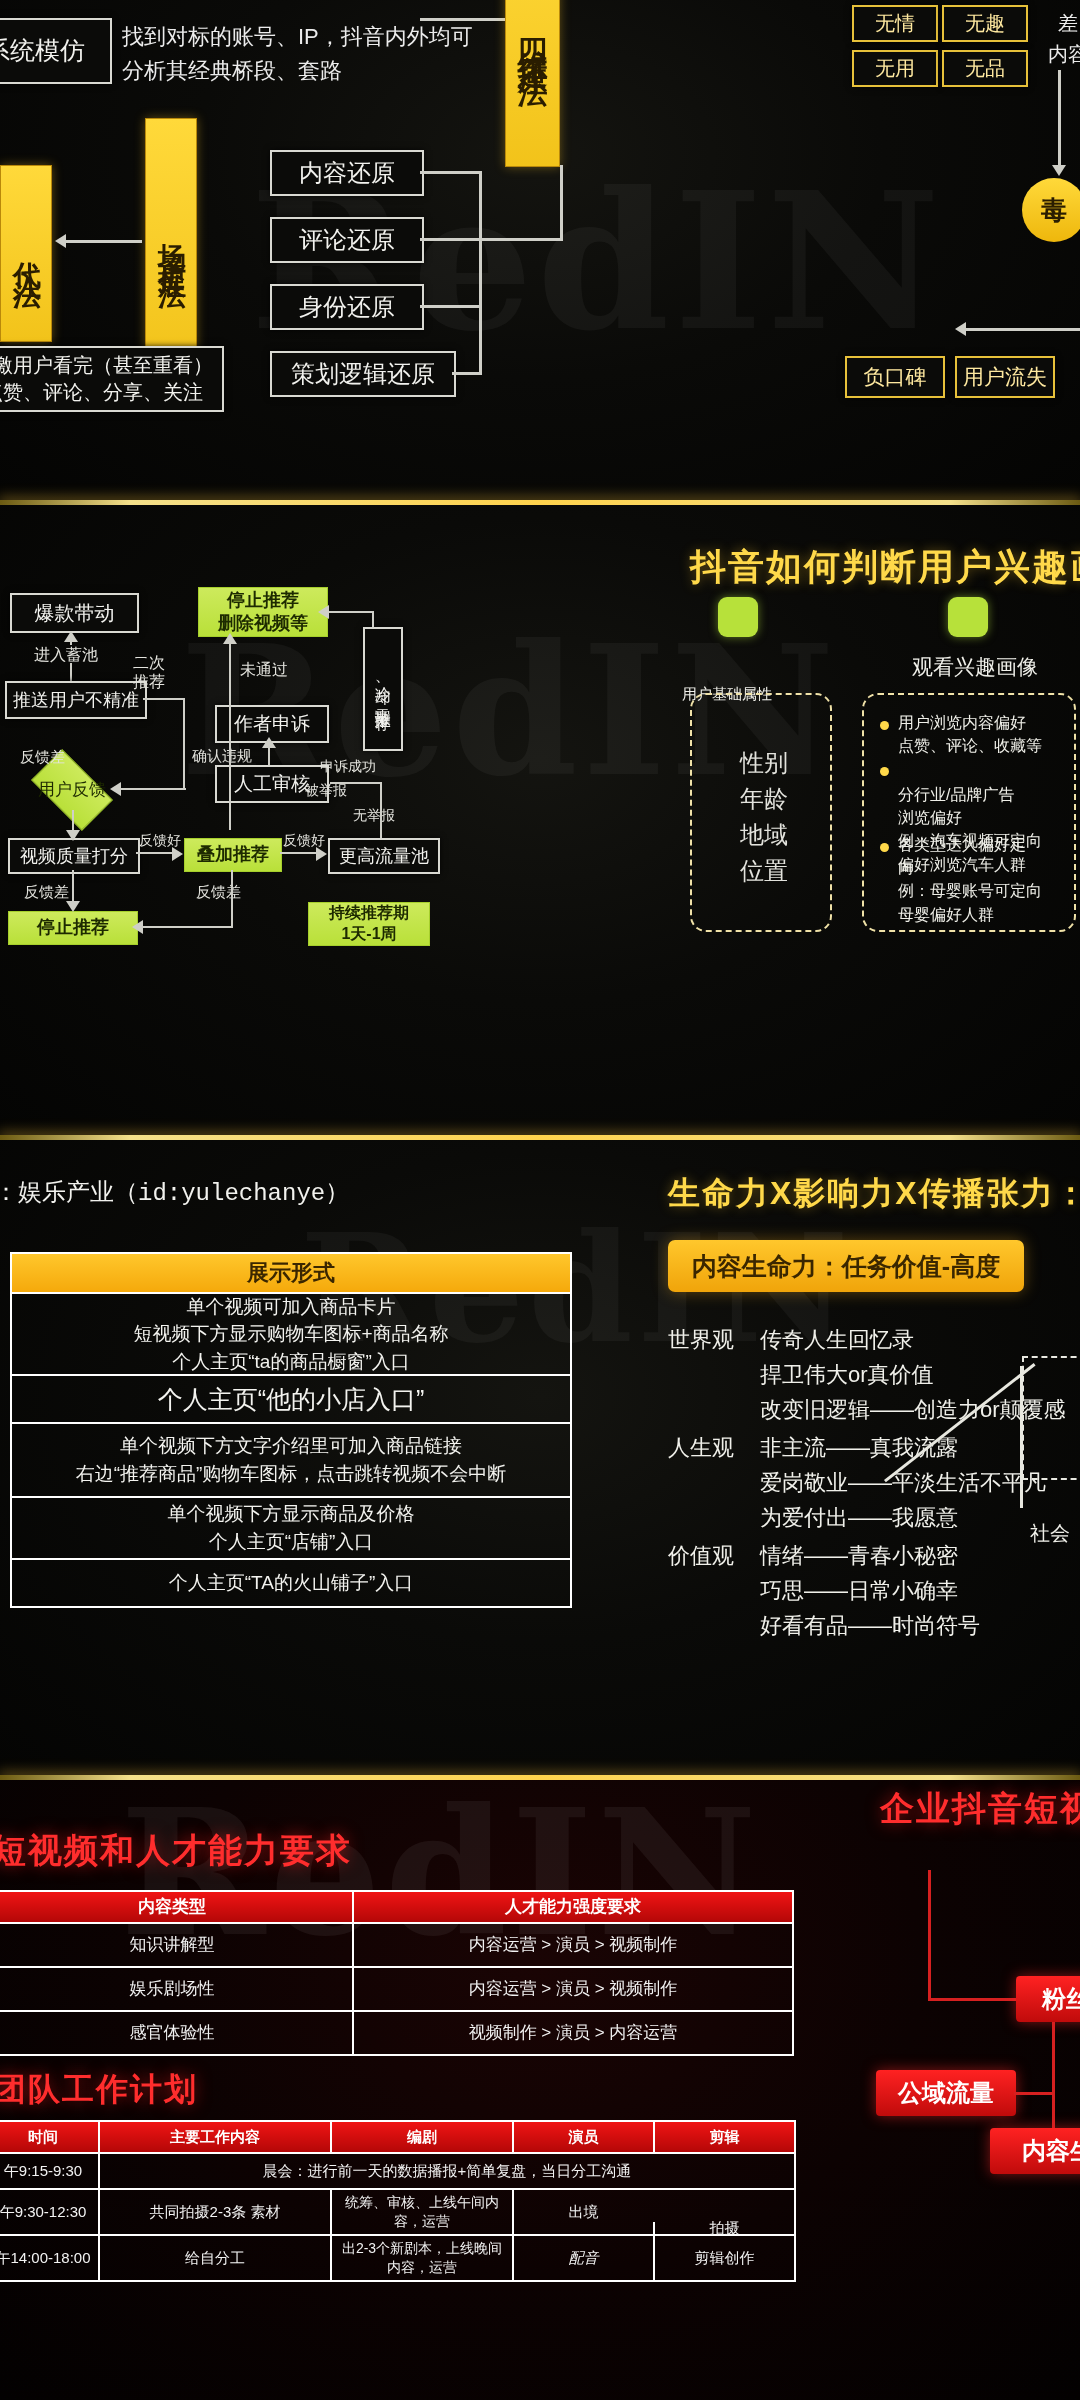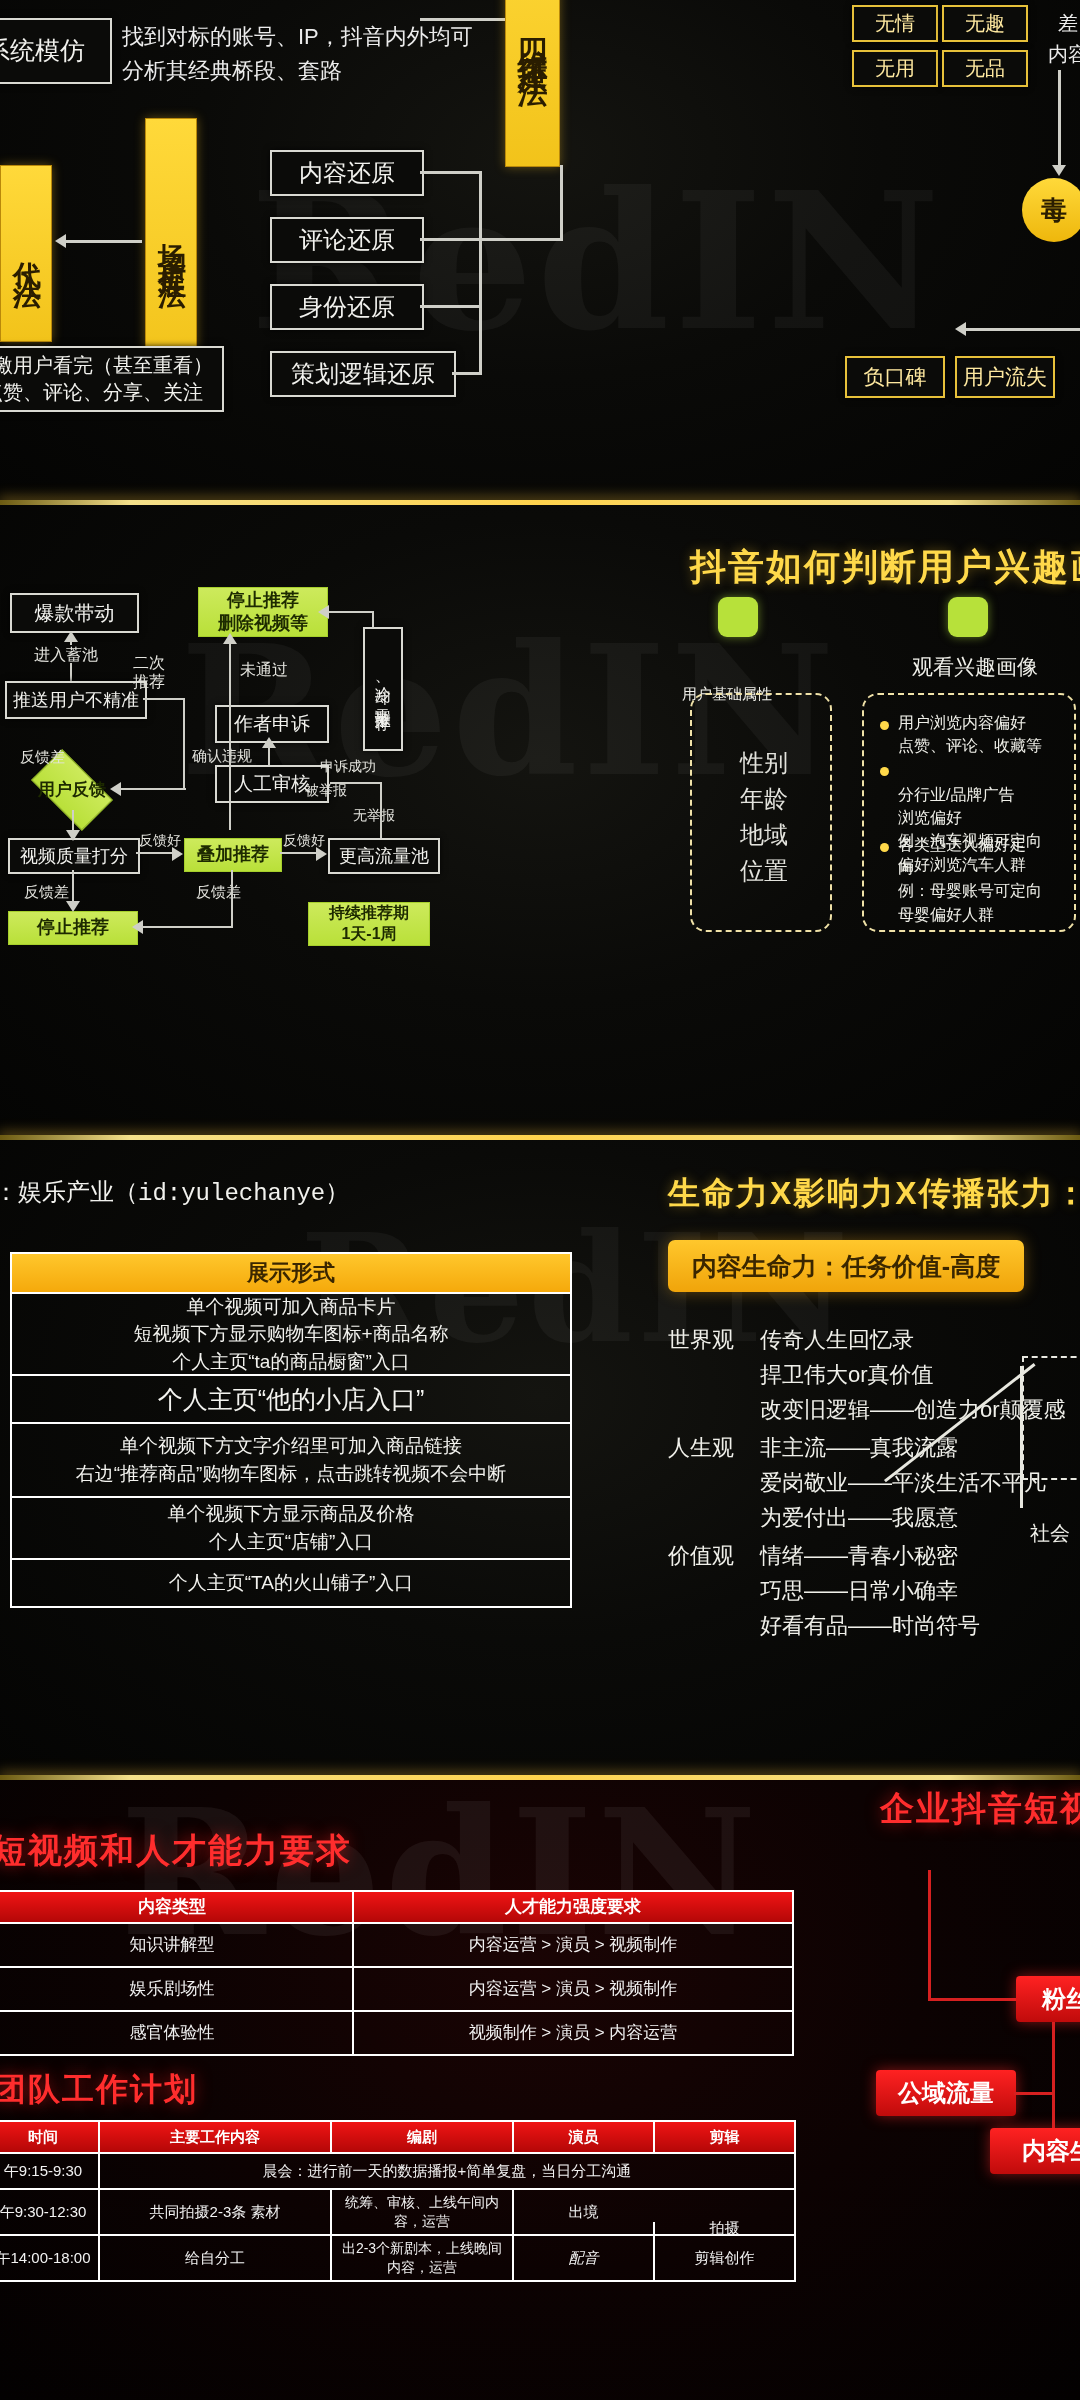--- a/index.html
+++ b/index.html
@@ -43,7 +43,7 @@
   .dia{position:absolute;background:linear-gradient(180deg,#cdea5c,#b9e039);
        transform:rotate(45deg);border:1px solid #a6cf2c;}
   .dia-t{position:absolute;display:flex;align-items:center;justify-content:center;
-       color:#1d2a00;font-weight:700;}
+       color:#1d2a00;font-weight:400;}
   .lbl{position:absolute;color:#e3e3dd;white-space:nowrap;}
   .h2title{position:absolute;font-weight:700;color:#ffd94a;letter-spacing:2px;
         text-shadow:0 0 12px rgba(255,200,40,.4);}

